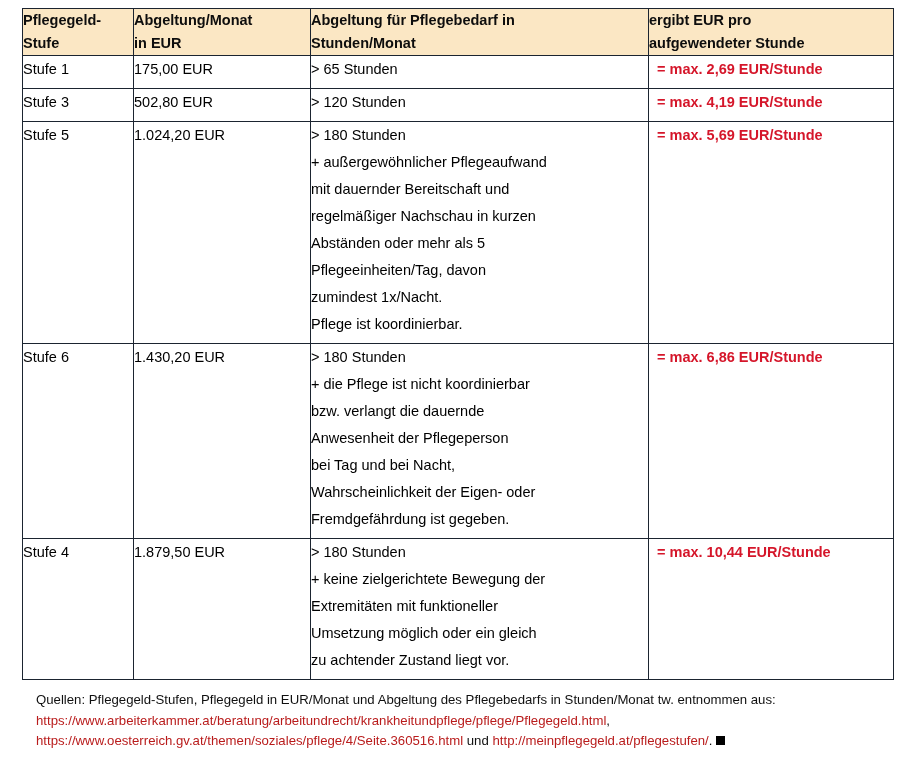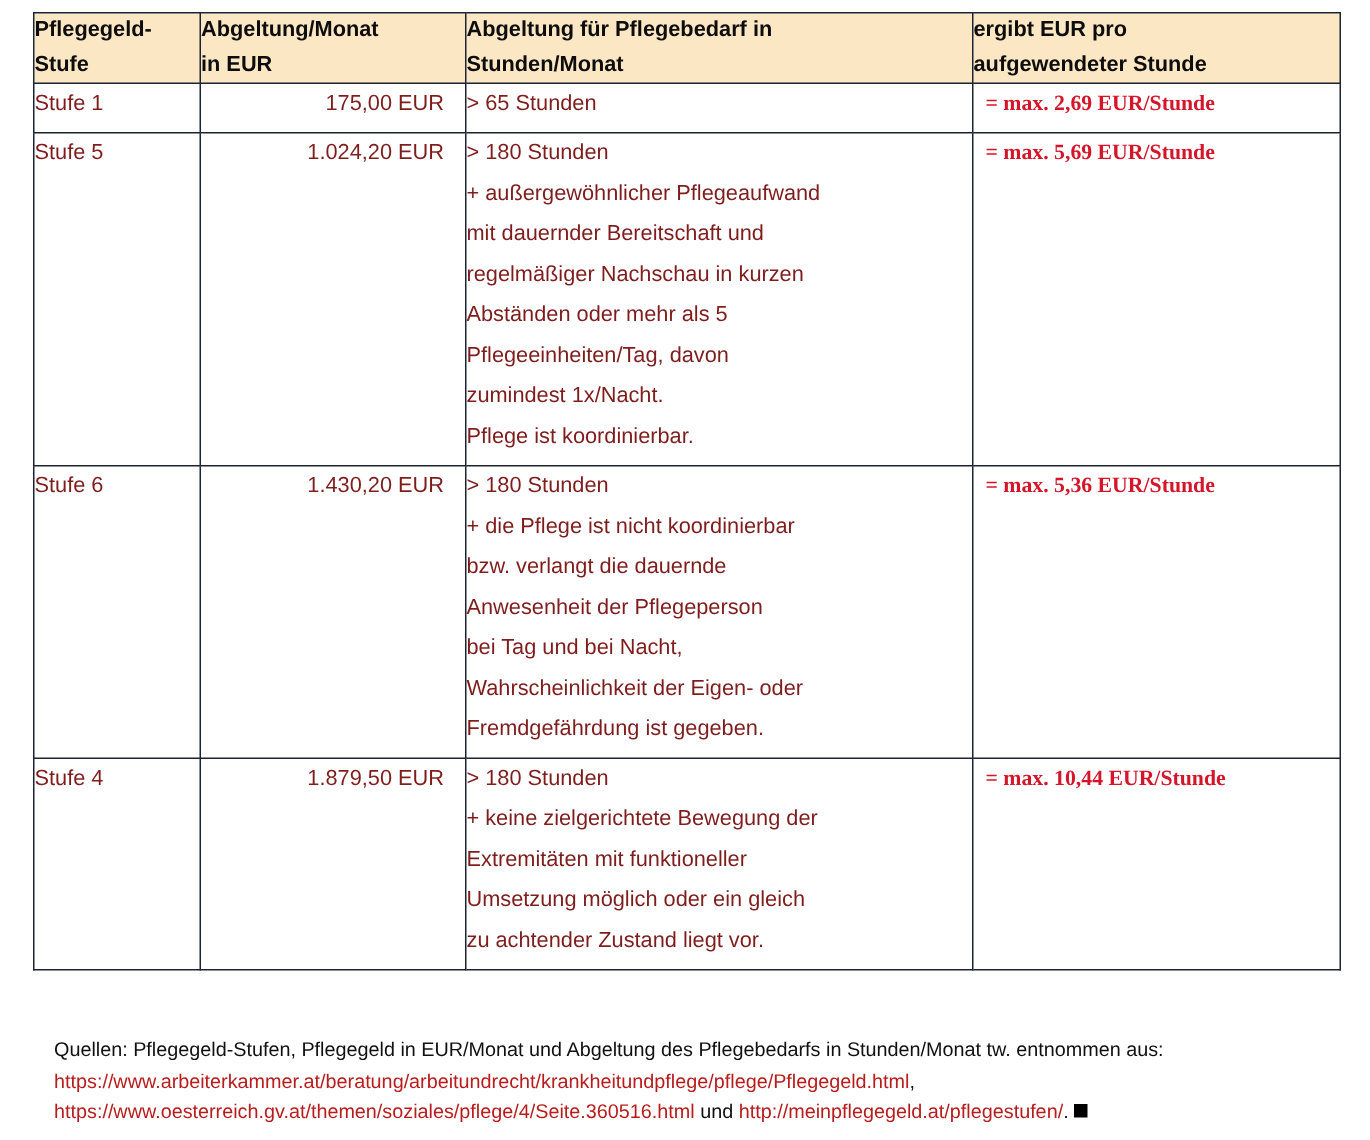--- a/index.html
+++ b/index.html
@@ -61,7 +61,7 @@
   tbody td {
     font-size: 14.5px;
     line-height: 27px;
-    color: #7f1d1d;
+    color: #000000;
     padding: 0 0 0 8px;
     height: 27px;
   }

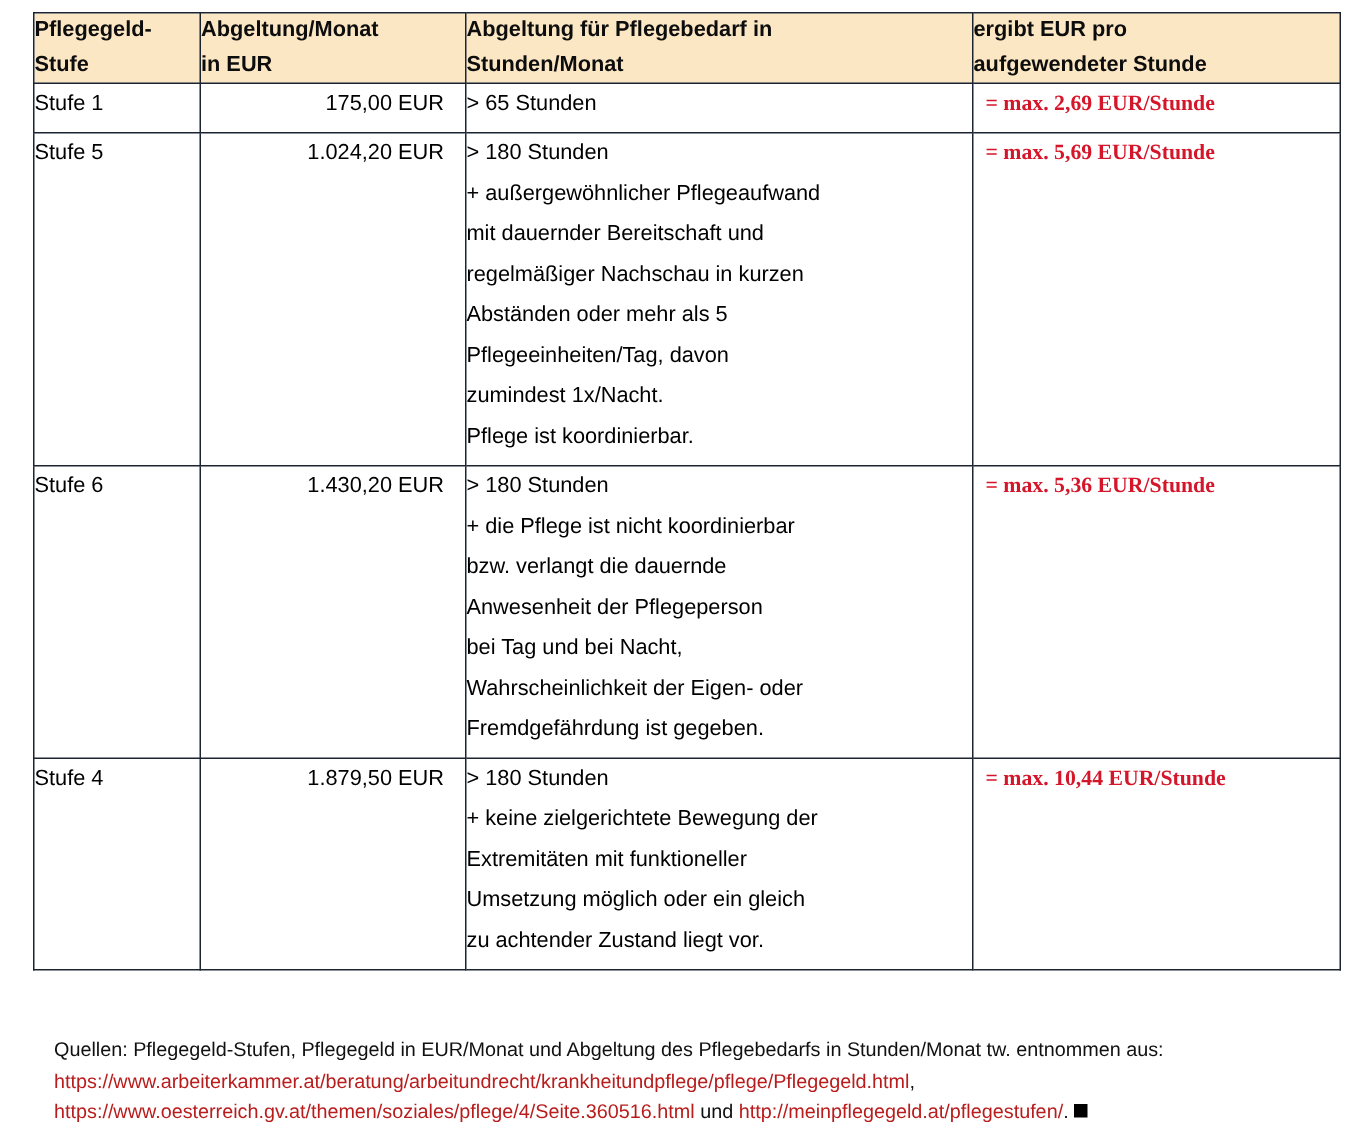--- a/index.html
+++ b/index.html
@@ -66,7 +66,6 @@
     height: 27px;
   }
   tbody td.num {
-    text-align: right;
     padding: 0 14px 0 0;
   }
   tbody td.hours {

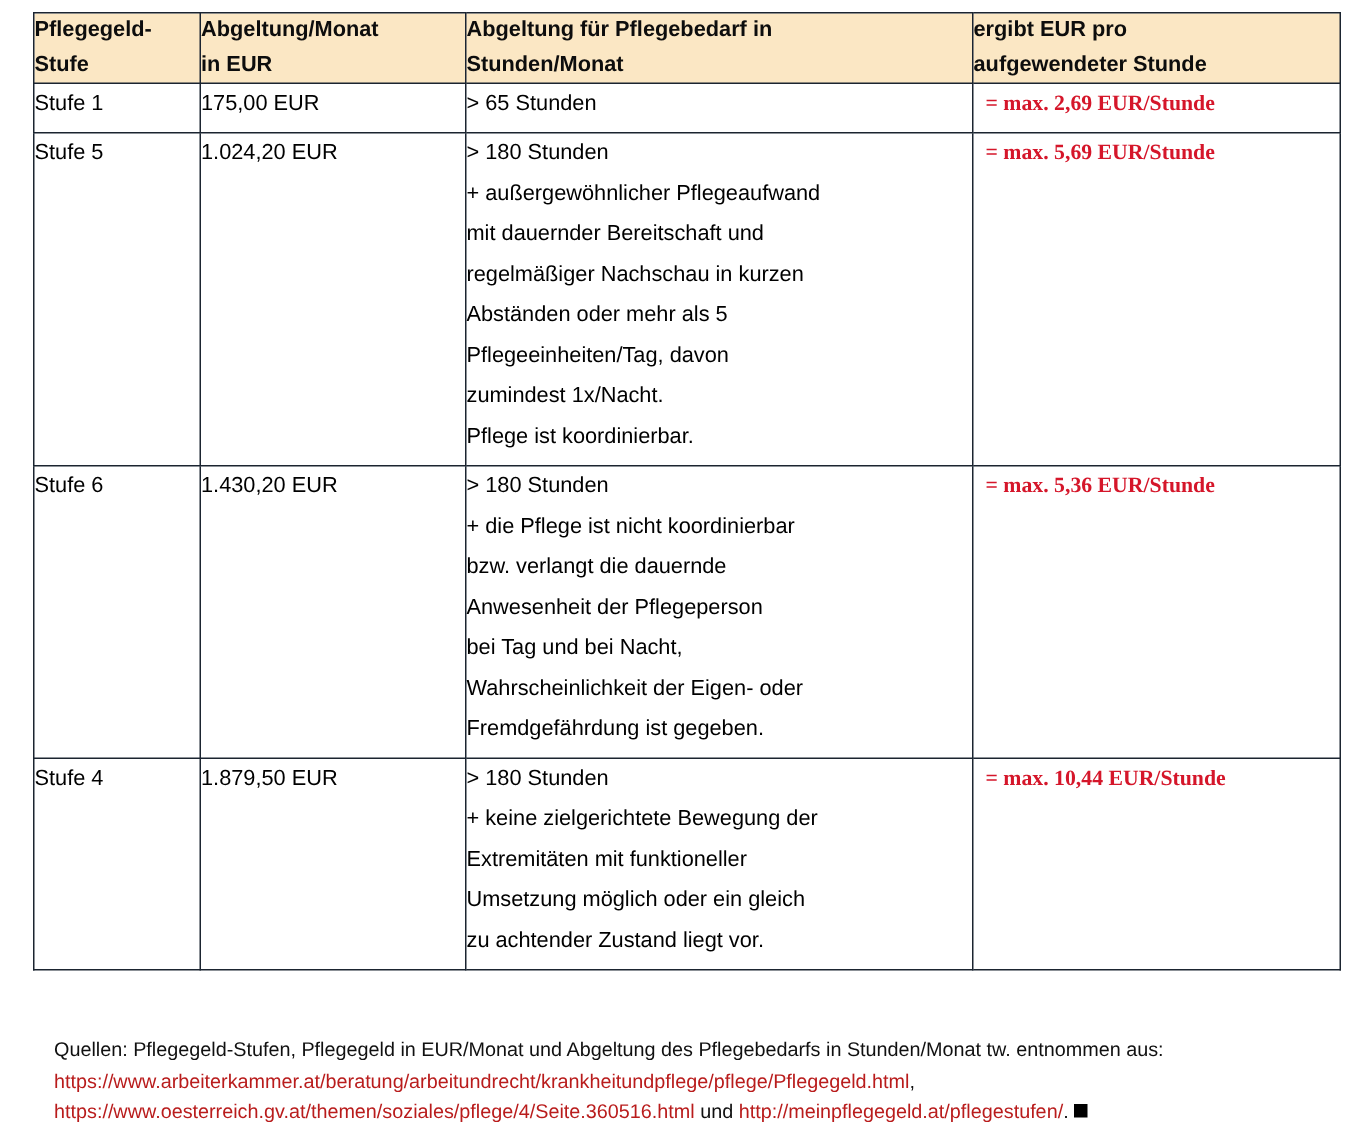--- a/index.html
+++ b/index.html
@@ -76,7 +76,6 @@
     color: #d5162a;
     font-weight: bold;
     padding-left: 8px;
-    font-family: Liberation Serif, serif;
   }
   tbody tr.tall td {
     line-height: 27px;

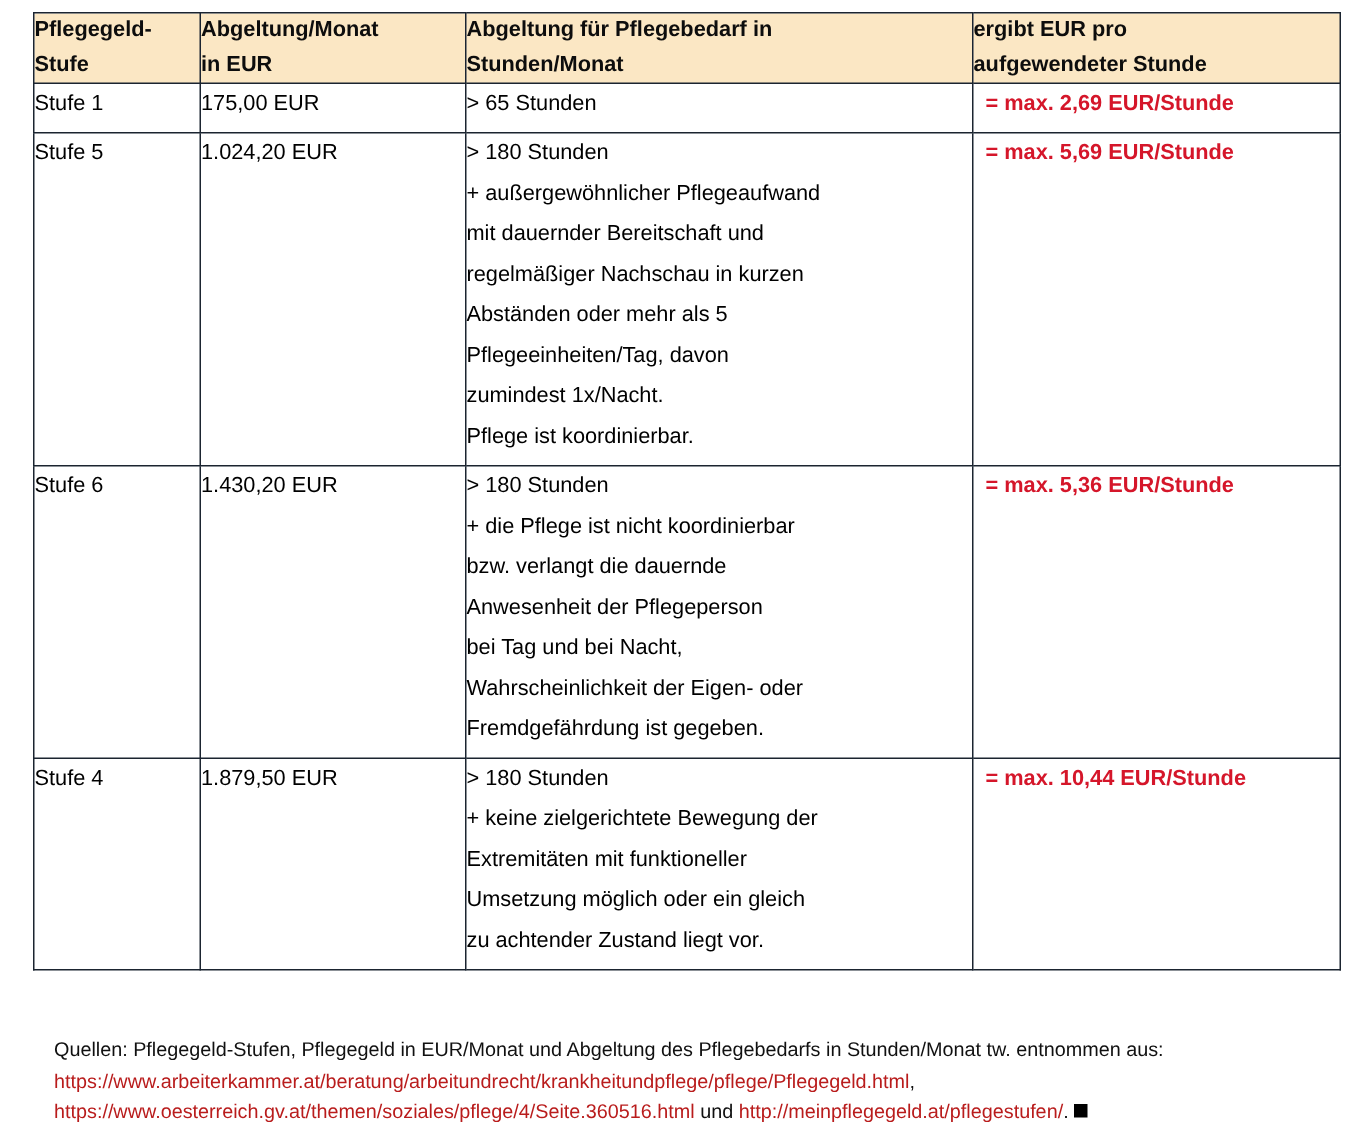--- a/index.html
+++ b/index.html
@@ -138,6 +138,12 @@
           <td class="hours">&gt;  65 Stunden</td>
           <td class="rate">= max. 2,69 EUR/Stunde</td>
         </tr>
+        <tr>
+          <td>Stufe 3</td>
+          <td class="num">502,80 EUR</td>
+          <td class="hours">&gt; 120 Stunden</td>
+          <td class="rate">= max. 4,19 EUR/Stunde</td>
+        </tr>
         <tr class="tall">
           <td>Stufe 5</td>
           <td class="num">1.024,20 EUR</td>

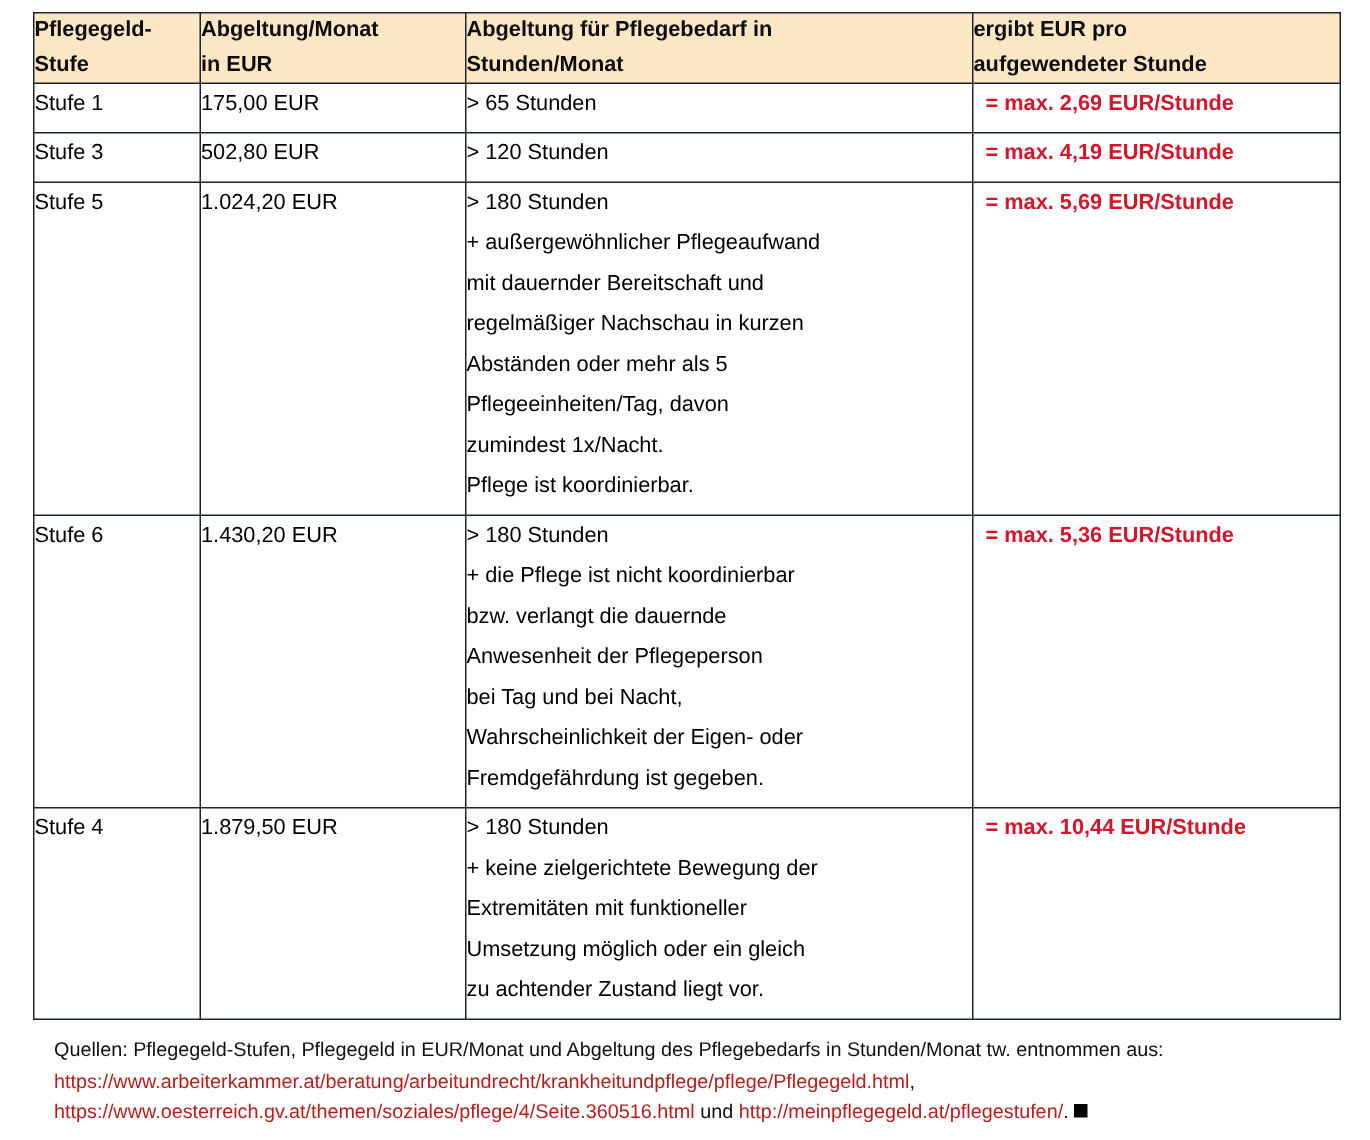--- a/index.html
+++ b/index.html
@@ -167,7 +167,7 @@
 bei Tag und bei Nacht,
 Wahrscheinlichkeit der Eigen- oder
 Fremdgefährdung ist gegeben.</td>
-          <td class="rate">= max. 5,36 EUR/Stunde</td>
+          <td class="rate">= max. 6,86 EUR/Stunde</td>
         </tr>
         <tr class="tall">
           <td>Stufe 4</td>

